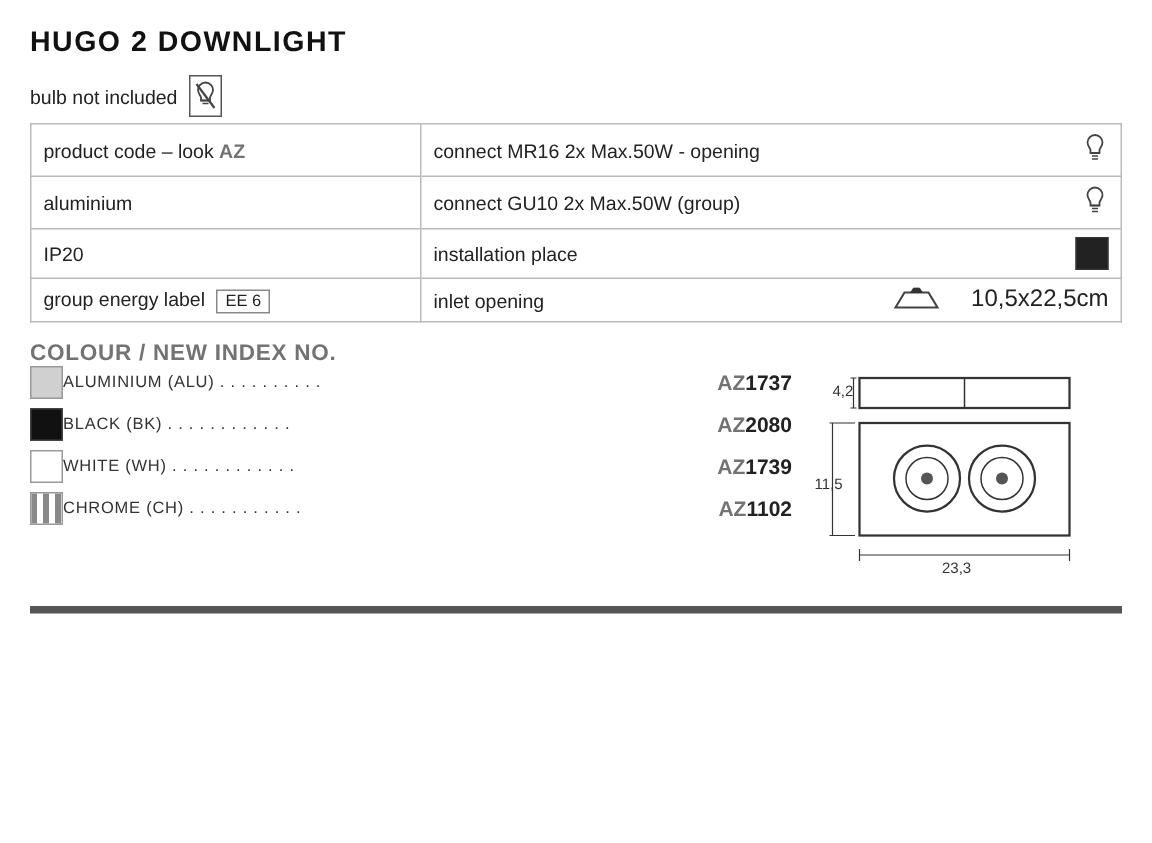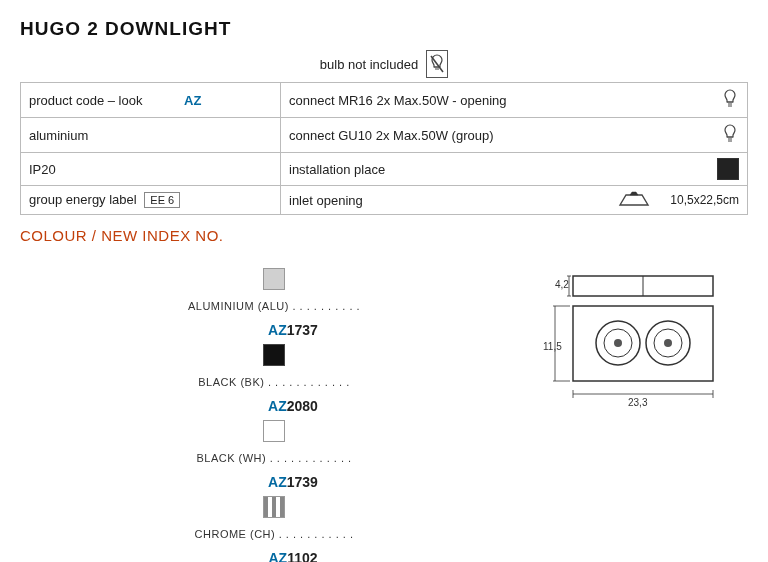--- a/index.html
+++ b/index.html
@@ -21,7 +21,7 @@
     }
     .bulb-row {
       display: flex;
-      justify-content: center;
+      justify-content: flex-start;
       align-items: center;
       gap: 8px;
       margin-bottom: 4px;

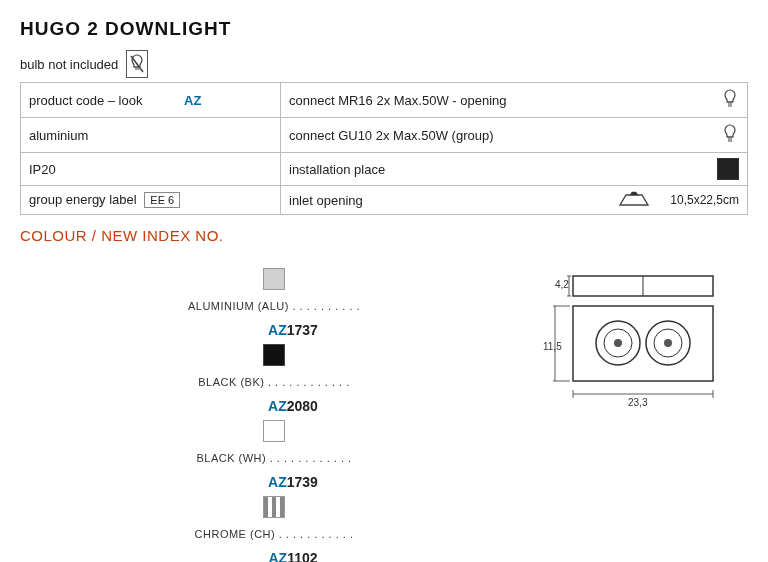--- a/index.html
+++ b/index.html
@@ -57,7 +57,7 @@
     .spec-table td:last-child {
       background: #fff;
     }
-    .orange { color: #0369a1; font-weight: bold; margin-left: 38px; }
+    .orange { color: #737373; font-weight: bold; }
     .energy-badge {
       display: inline-flex;
       align-items: center;

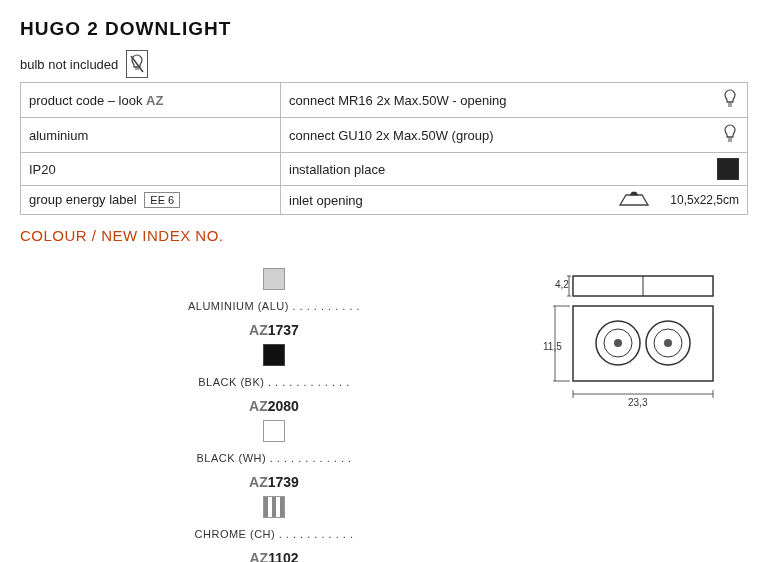--- a/index.html
+++ b/index.html
@@ -256,7 +256,7 @@
                 <polygon points="4,14 10,4 26,4 32,14" fill="none" stroke="#444" stroke-width="1.4"></polygon>
                 <polygon points="14,4 22,4 20,1 16,1" fill="#333" stroke="#333" stroke-width="0.5"></polygon>
               </svg>
-              <span style="font-size:12px; margin-left:16px;">10,5x22,5cm</span>
+              <span style="font-size:16px; margin-left:16px;">10,5x22,5cm</span>
             </div>
           </div>
         </td>

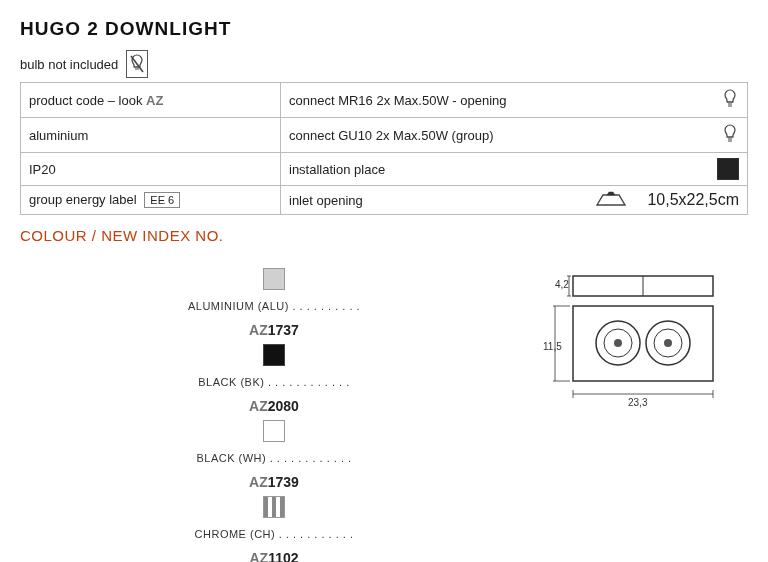--- a/index.html
+++ b/index.html
@@ -103,10 +103,10 @@
     .colour-section { margin-top: 8px; }
     .colour-title {
       font-size: 15px;
-      font-weight: normal;
+      font-weight: bold;
       letter-spacing: 0.5px;
-      margin-bottom: 24px;
-      color: #c2410c;
+      margin-bottom: 0;
+      color: #737373;
     }
     .colour-grid {
       display: flex;

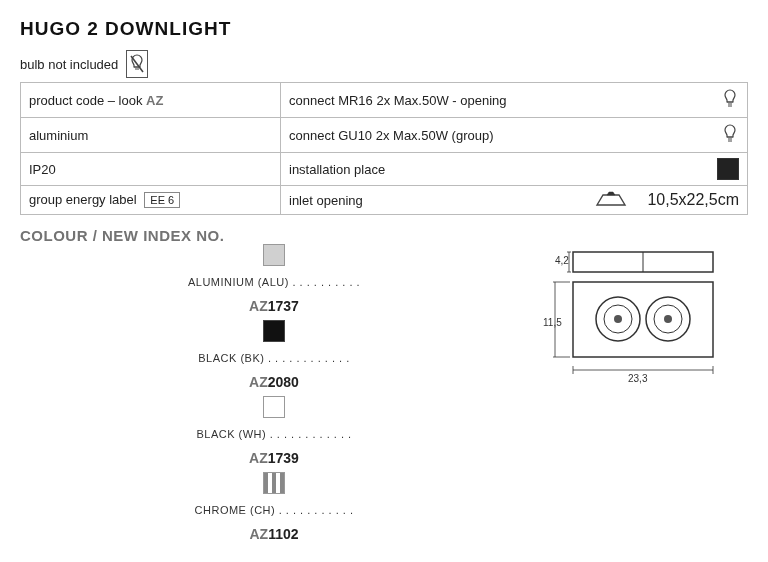--- a/index.html
+++ b/index.html
@@ -119,8 +119,6 @@
       display: flex;
       align-items: center;
       margin-bottom: 6px;
-      gap: 10px;
-      flex-direction: column;
     }
     .colour-swatch {
       width: 22px;

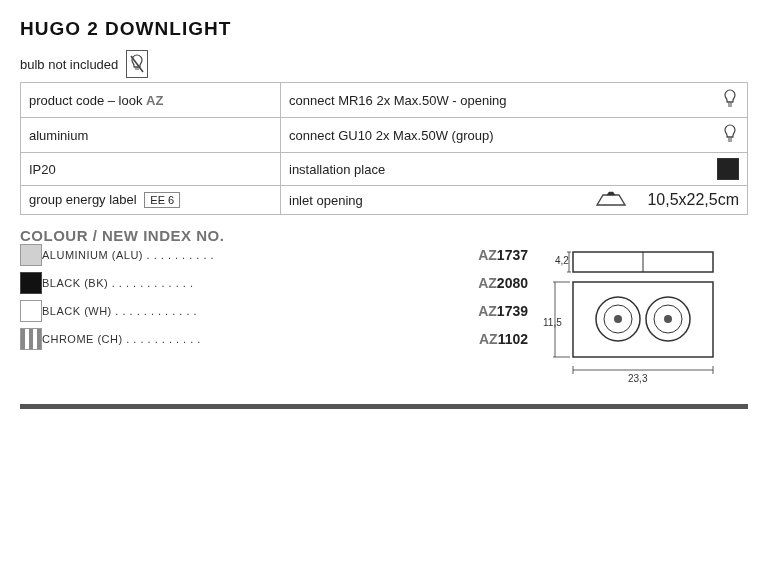--- a/index.html
+++ b/index.html
@@ -287,7 +287,7 @@
 
         <div class="colour-item">
           <div class="colour-swatch swatch-white"></div>
-          <span class="colour-label">BLACK (WH) . . . . . . . . . . . .</span>
+          <span class="colour-label">WHITE (WH) . . . . . . . . . . . .</span>
           <span class="colour-code">
             <span class="orange">AZ</span><span>1739</span>
           </span>

